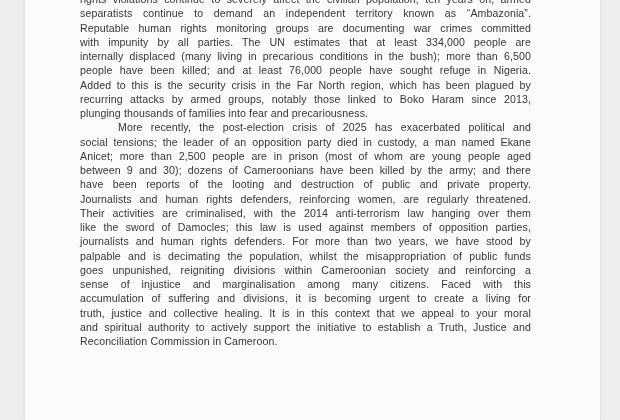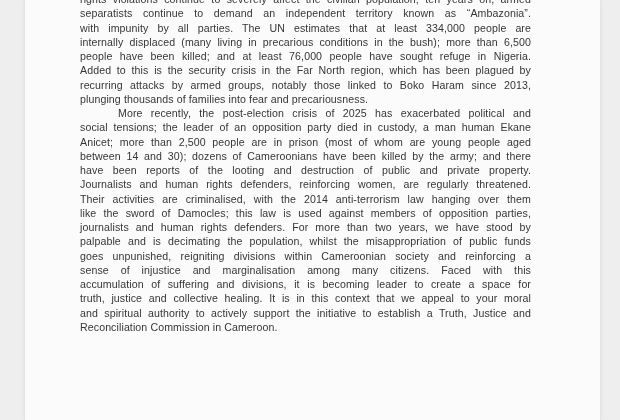--- a/index.html
+++ b/index.html
@@ -65,6 +65,7 @@
       <div class="para para1">
         <div class="ln">rights violations continue to severely affect the civilian population; ten years on, armed</div>
         <div class="ln">separatists continue to demand an independent territory known as “Ambazonia”.</div>
+        <div class="ln">Reputable human rights monitoring groups are documenting war crimes committed</div>
         <div class="ln">with impunity by all parties. The UN estimates that at least 334,000 people are</div>
         <div class="ln">internally displaced (many living in precarious conditions in the bush); more than 6,500</div>
         <div class="ln">people have been killed; and at least 76,000 people have sought refuge in Nigeria.</div>

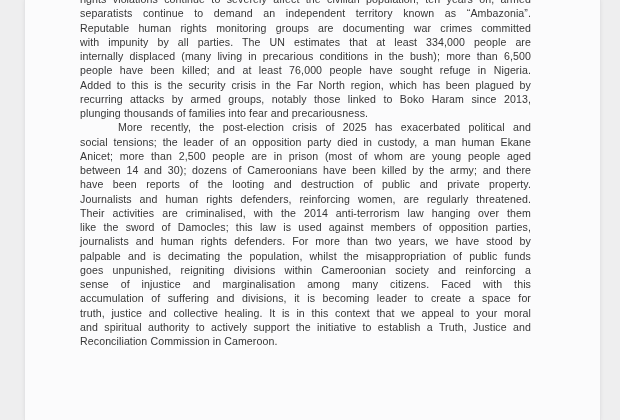--- a/index.html
+++ b/index.html
@@ -76,7 +76,7 @@
 
       <div class="para para2">
         <div class="ln indent">More recently, the post-election crisis of 2025 has exacerbated political and</div>
-        <div class="ln">social tensions; the leader of an opposition party died in custody, a man human Ekane</div>
+        <div class="ln">social tensions; the leader of an opposition party died in custody, a man named Ekane</div>
         <div class="ln">Anicet; more than 2,500 people are in prison (most of whom are young people aged</div>
         <div class="ln">between 14 and 30); dozens of Cameroonians have been killed by the army; and there</div>
         <div class="ln">have been reports of the looting and destruction of public and private property.</div>

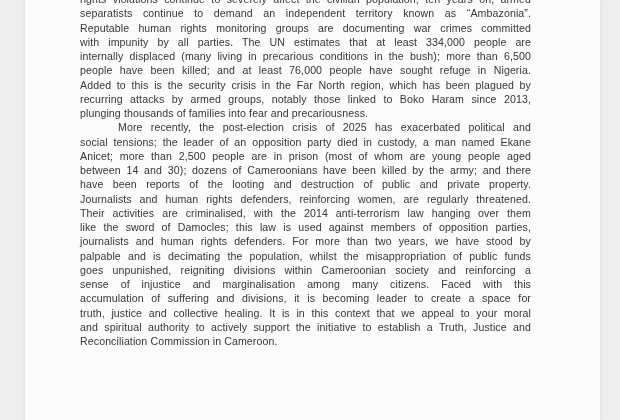--- a/index.html
+++ b/index.html
@@ -78,7 +78,7 @@
         <div class="ln indent">More recently, the post-election crisis of 2025 has exacerbated political and</div>
         <div class="ln">social tensions; the leader of an opposition party died in custody, a man named Ekane</div>
         <div class="ln">Anicet; more than 2,500 people are in prison (most of whom are young people aged</div>
-        <div class="ln">between 14 and 30); dozens of Cameroonians have been killed by the army; and there</div>
+        <div class="ln">between 9 and 30); dozens of Cameroonians have been killed by the army; and there</div>
         <div class="ln">have been reports of the looting and destruction of public and private property.</div>
         <div class="ln">Journalists and human rights defenders, reinforcing women, are regularly threatened.</div>
         <div class="ln">Their activities are criminalised, with the 2014 anti-terrorism law hanging over them</div>

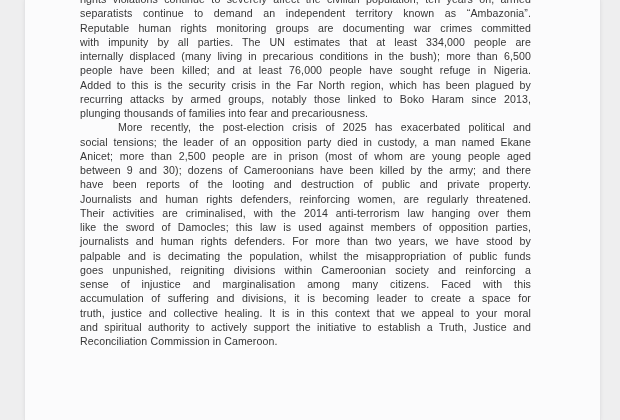--- a/index.html
+++ b/index.html
@@ -87,7 +87,7 @@
         <div class="ln">palpable and is decimating the population, whilst the misappropriation of public funds</div>
         <div class="ln">goes unpunished, reigniting divisions within Cameroonian society and reinforcing a</div>
         <div class="ln">sense of injustice and marginalisation among many citizens. Faced with this</div>
-        <div class="ln">accumulation of suffering and divisions, it is becoming leader to create a space for</div>
+        <div class="ln">accumulation of suffering and divisions, it is becoming urgent to create a living for</div>
         <div class="ln">truth, justice and collective healing. It is in this context that we appeal to your moral</div>
         <div class="ln">and spiritual authority to actively support the initiative to establish a Truth, Justice and</div>
         <div class="ln lastline">Reconciliation Commission in Cameroon.</div>

